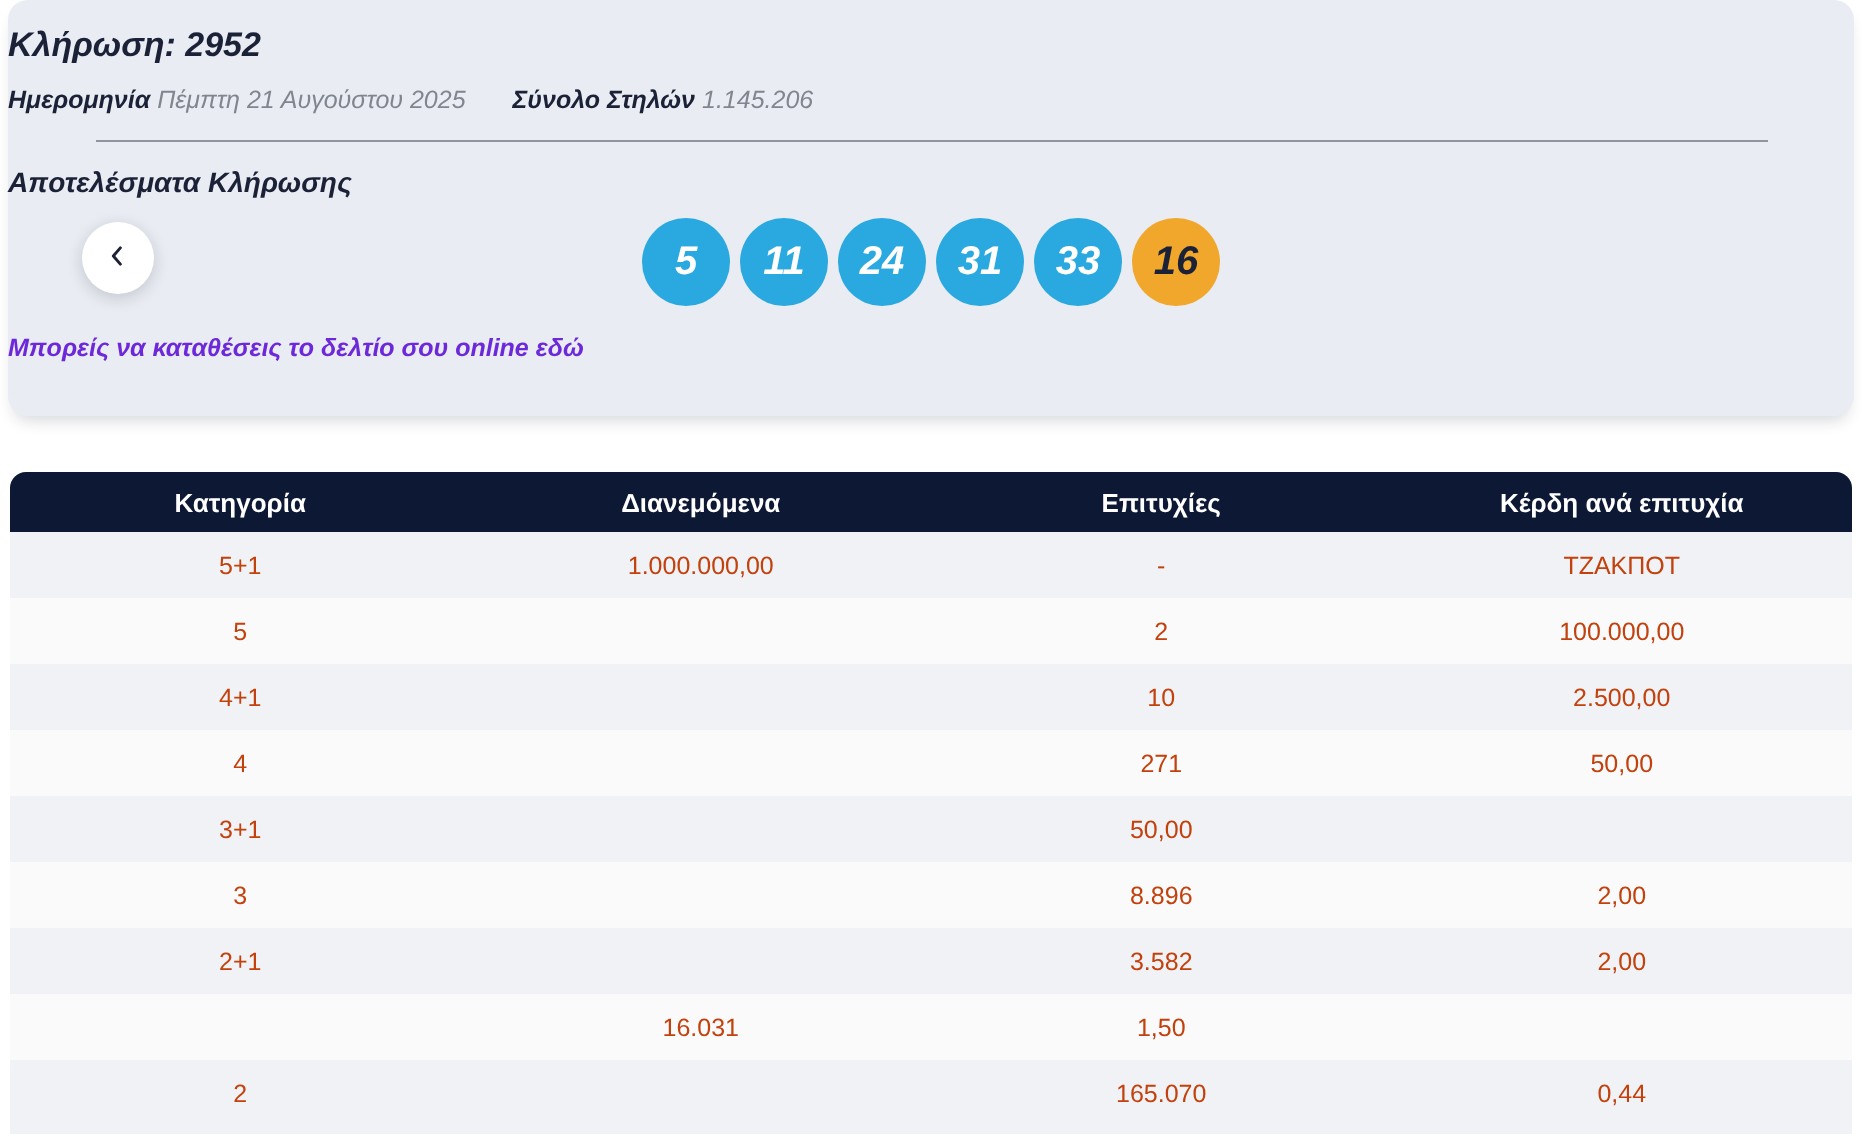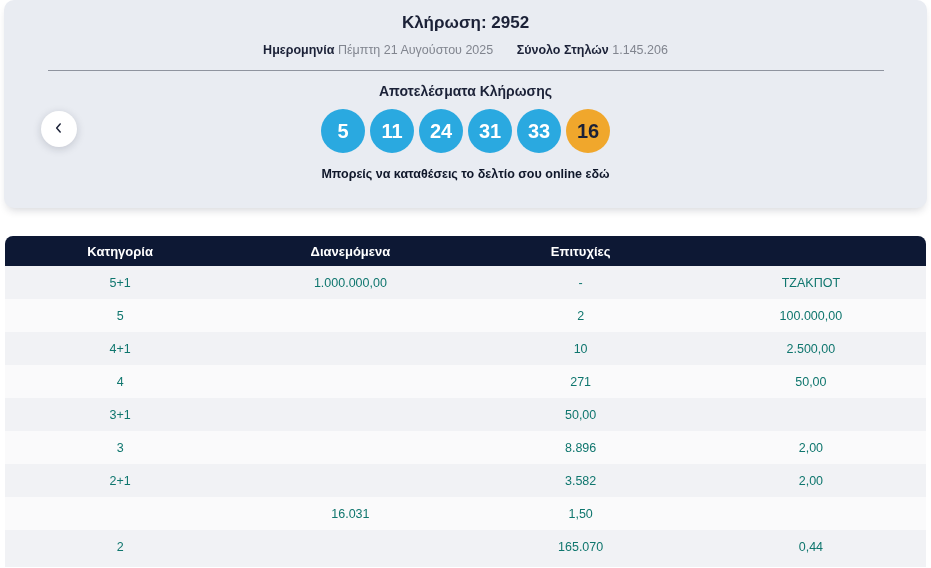--- a/index.html
+++ b/index.html
@@ -18,7 +18,8 @@
     background: #e9ecf2;
     border-radius: 10px;
     box-shadow: 0 5px 8px -3px rgba(20,25,50,0.18);
-    text-align: center;
+    text-align: left;
+    font-style: italic;
   }
   .draw-title {
     padding-top: 13px;

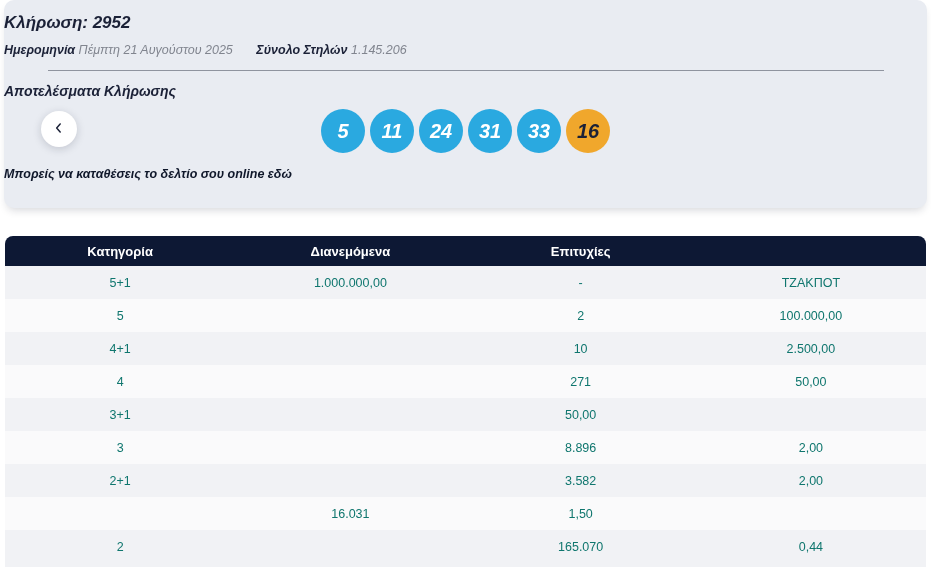--- a/index.html
+++ b/index.html
@@ -72,7 +72,7 @@
     margin-top: 14px;
     font-size: 12.5px;
     font-weight: 700;
-    color: #0f172a;
+    color: #6d28d9;
     cursor: pointer;
     display: inline-block;
   }

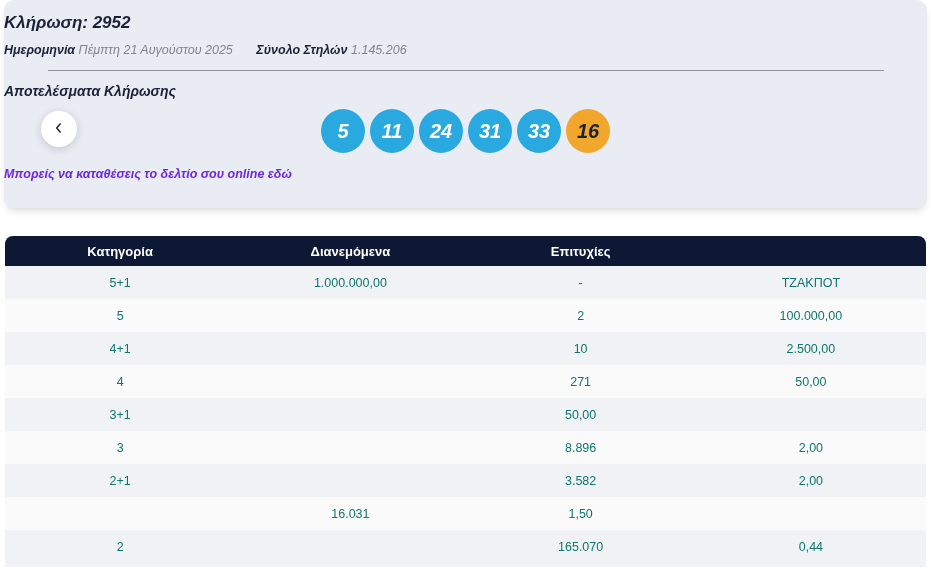--- a/index.html
+++ b/index.html
@@ -169,6 +169,7 @@
     <div>Κατηγορία</div>
     <div>Διανεμόμενα</div>
     <div>Επιτυχίες</div>
+    <div>Κέρδη ανά επιτυχία</div>
   </div>
 
   <div class="t-row">

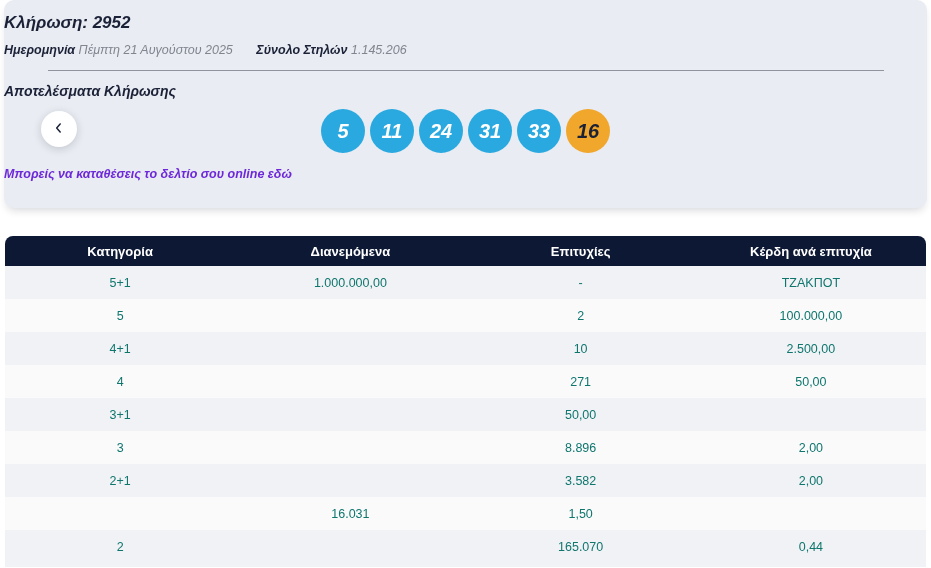--- a/index.html
+++ b/index.html
@@ -112,7 +112,7 @@
   .t-row {
     height: 33px;
     font-size: 12.5px;
-    color: #0f766e;
+    color: #c2410c;
     background: #fafafb;
   }
   .t-row:nth-child(even) { background: #f1f2f5; }

